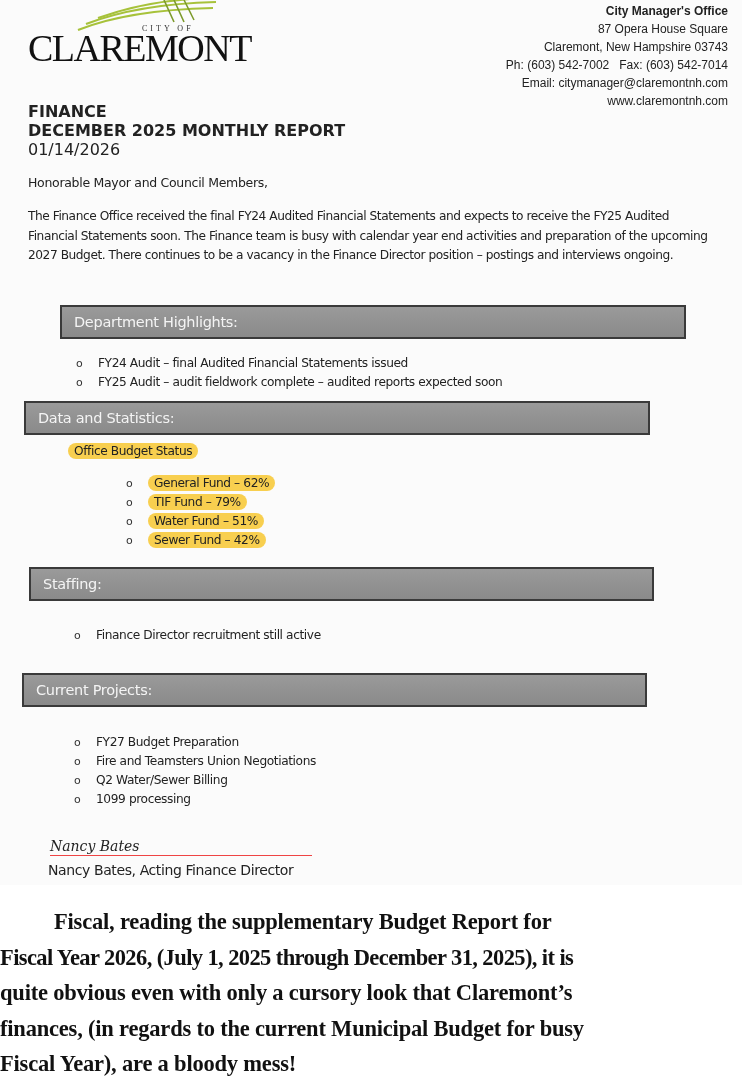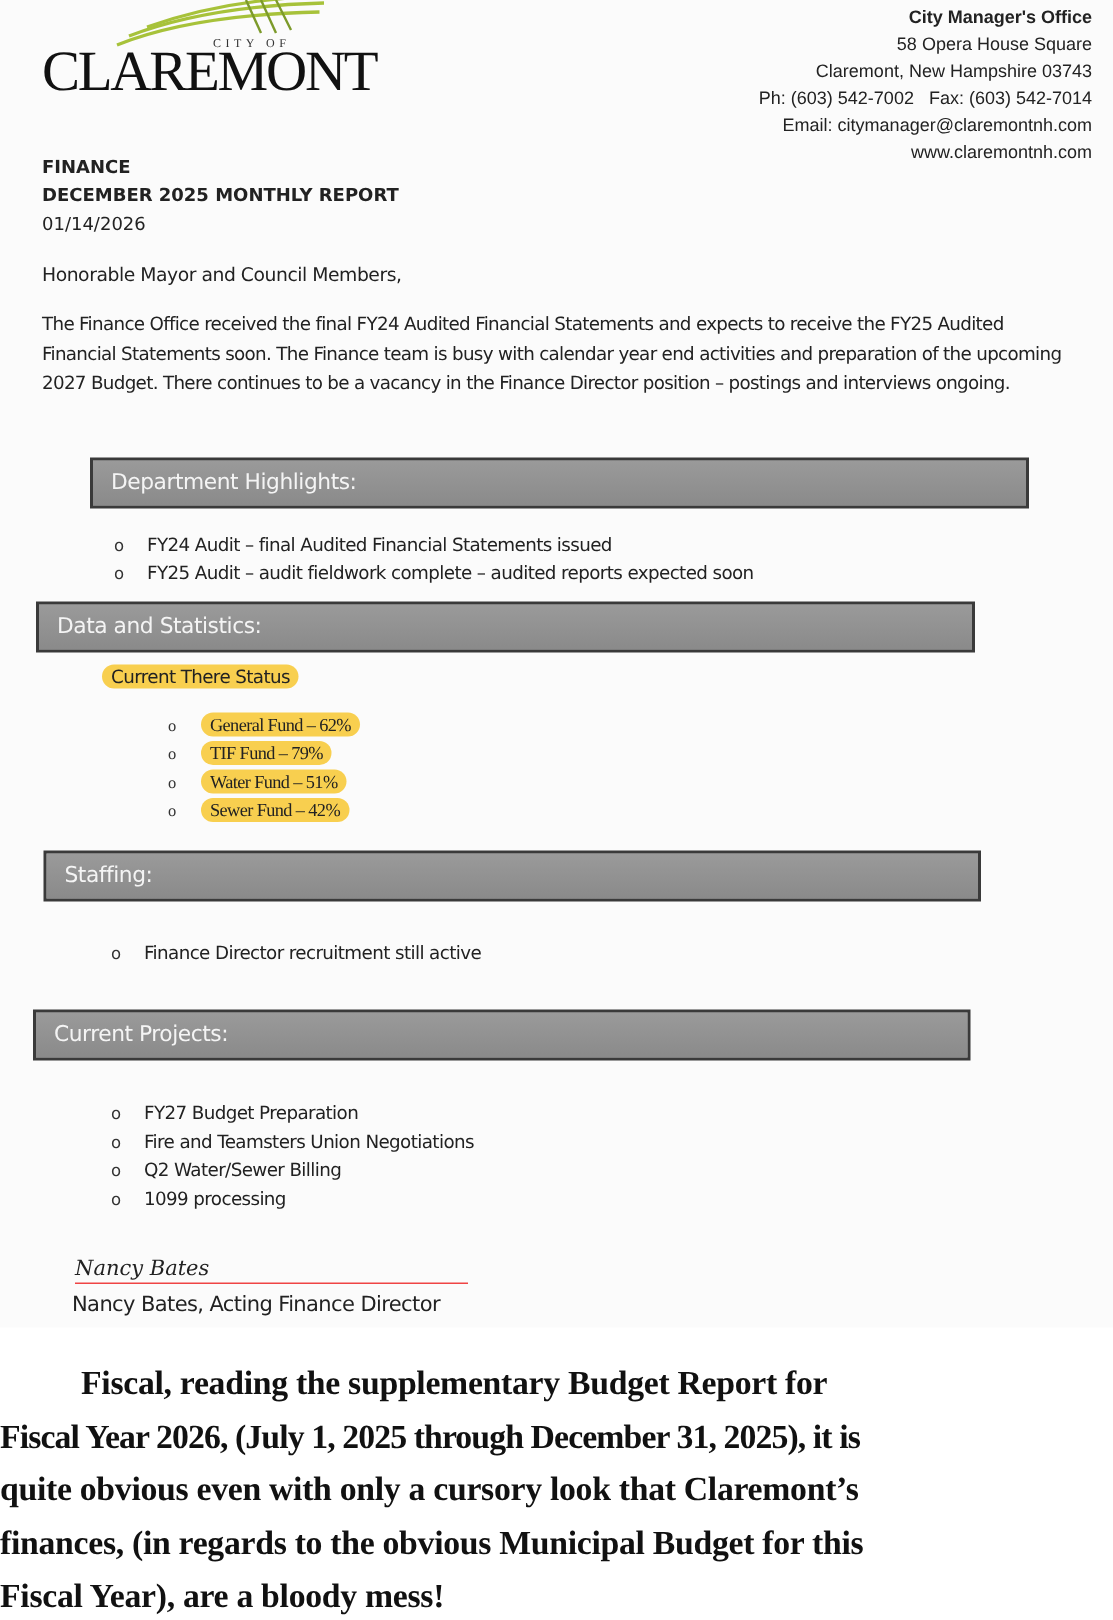--- a/index.html
+++ b/index.html
@@ -59,7 +59,7 @@
 
   <div class="address">
     <div class="office">City Manager's Office</div>
-    <div>58 Opera House Square</div>
+    <div>87 Opera House Square</div>
     <div>Claremont, New Hampshire 03743</div>
     <div style="white-space:pre">Ph: (603) 542-7002   Fax: (603) 542-7014</div>
     <div>Email: citymanager@claremontnh.com</div>

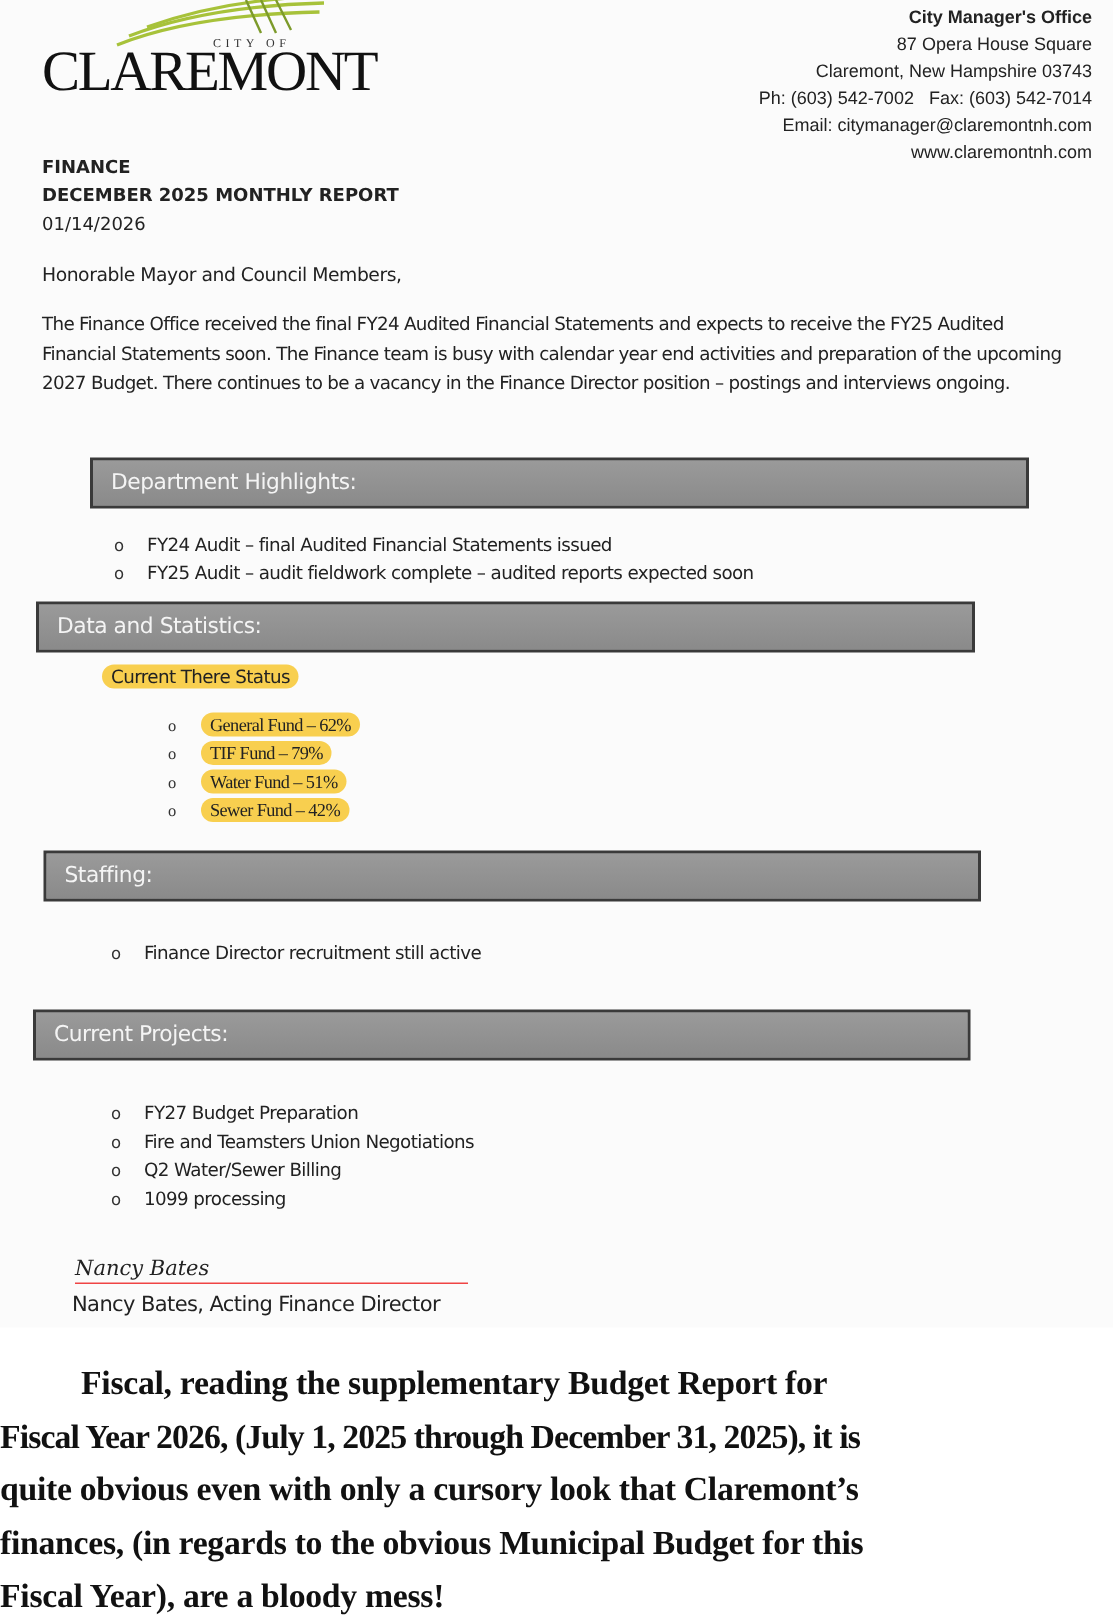--- a/index.html
+++ b/index.html
@@ -18,7 +18,7 @@
     .address { position: absolute; right: 14px; top: 2px; text-align: right; font-family: "Liberation Sans", sans-serif; font-size: 12px; line-height: 18px; color: #222; }
     .address .office { font-weight: bold; }
 
-    .title-block { position: absolute; left: 28px; top: 102px; font-family: "DejaVu Sans", sans-serif; font-size: 12px; line-height: 19px; color: #222; }
+    .title-block { position: absolute; left: 28px; top: 102px; font-family: "DejaVu Sans", sans-serif; font-size: 16px; line-height: 19px; color: #222; }
     .title-block .bold { font-weight: bold; }
 
     .salutation { position: absolute; left: 28px; top: 175px; font-size: 12.5px; font-family: "DejaVu Sans", sans-serif; letter-spacing: -0.3px; text-align: center; }

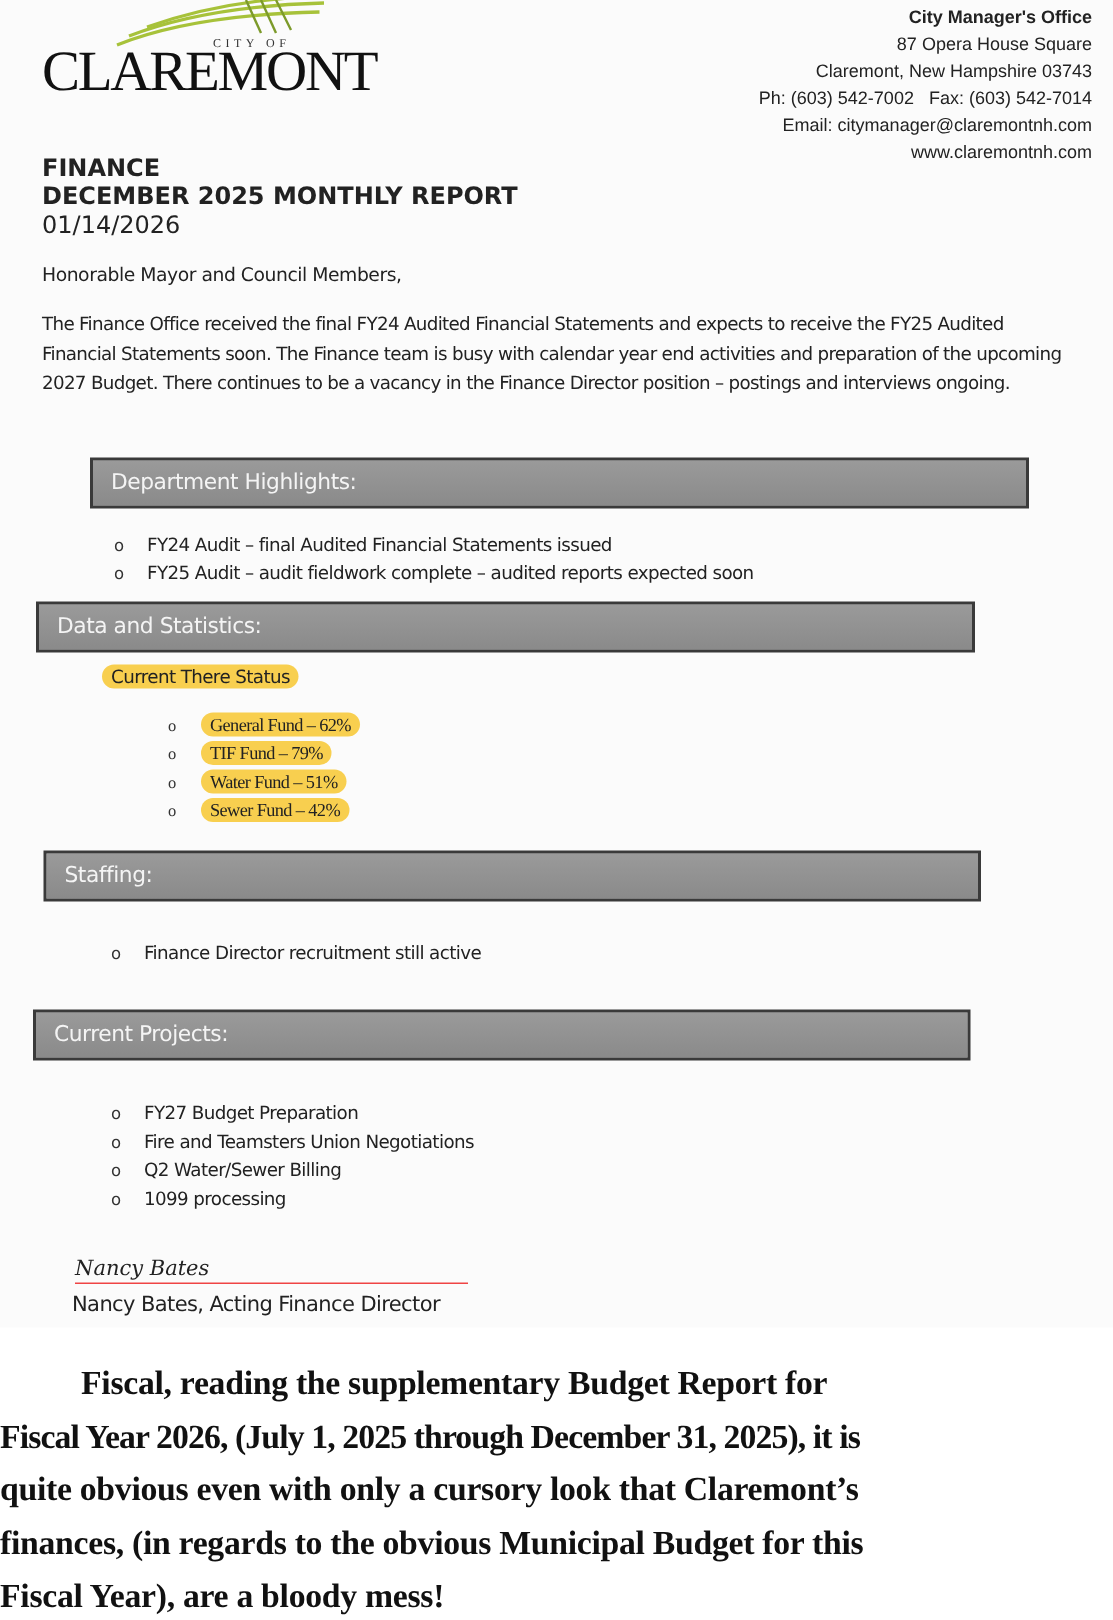--- a/index.html
+++ b/index.html
@@ -82,7 +82,7 @@
   </ul>
 
   <div class="section-bar" style="left:24px; top:401px; width:626px;">Data and Statistics:</div>
-  <div class="budget-label"><span class="hl">Current There Status</span></div>
+  <div class="budget-label"><span class="hl">Office Budget Status</span></div>
   <ul class="bullets" style="left:112px; top:474px; line-height:19px;font-family:Liberation Serif, serif;">
     <li><span class="b">o</span><span class="hl">General Fund – 62%</span></li>
     <li><span class="b">o</span><span class="hl">TIF Fund – 79%</span></li>

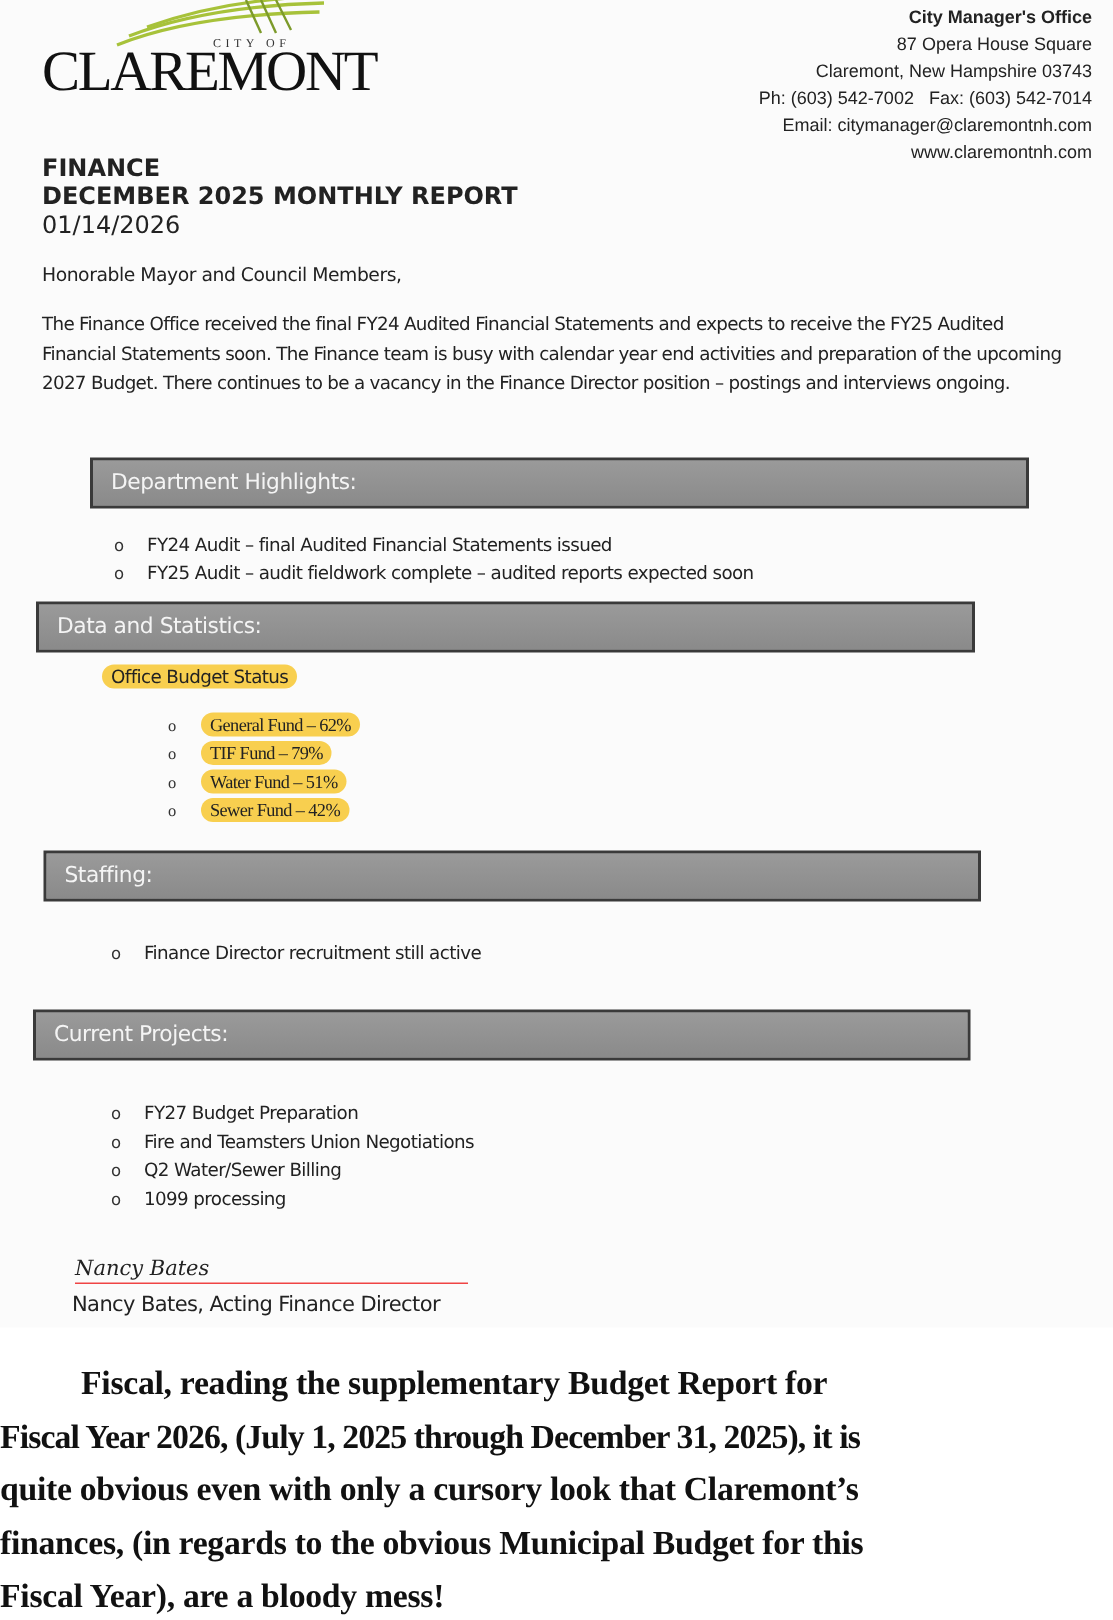--- a/index.html
+++ b/index.html
@@ -83,7 +83,7 @@
 
   <div class="section-bar" style="left:24px; top:401px; width:626px;">Data and Statistics:</div>
   <div class="budget-label"><span class="hl">Office Budget Status</span></div>
-  <ul class="bullets" style="left:112px; top:474px; line-height:19px;font-family:Liberation Serif, serif;">
+  <ul class="bullets" style="left:126px; top:474px; line-height:19px;">
     <li><span class="b">o</span><span class="hl">General Fund – 62%</span></li>
     <li><span class="b">o</span><span class="hl">TIF Fund – 79%</span></li>
     <li><span class="b">o</span><span class="hl">Water Fund – 51%</span></li>

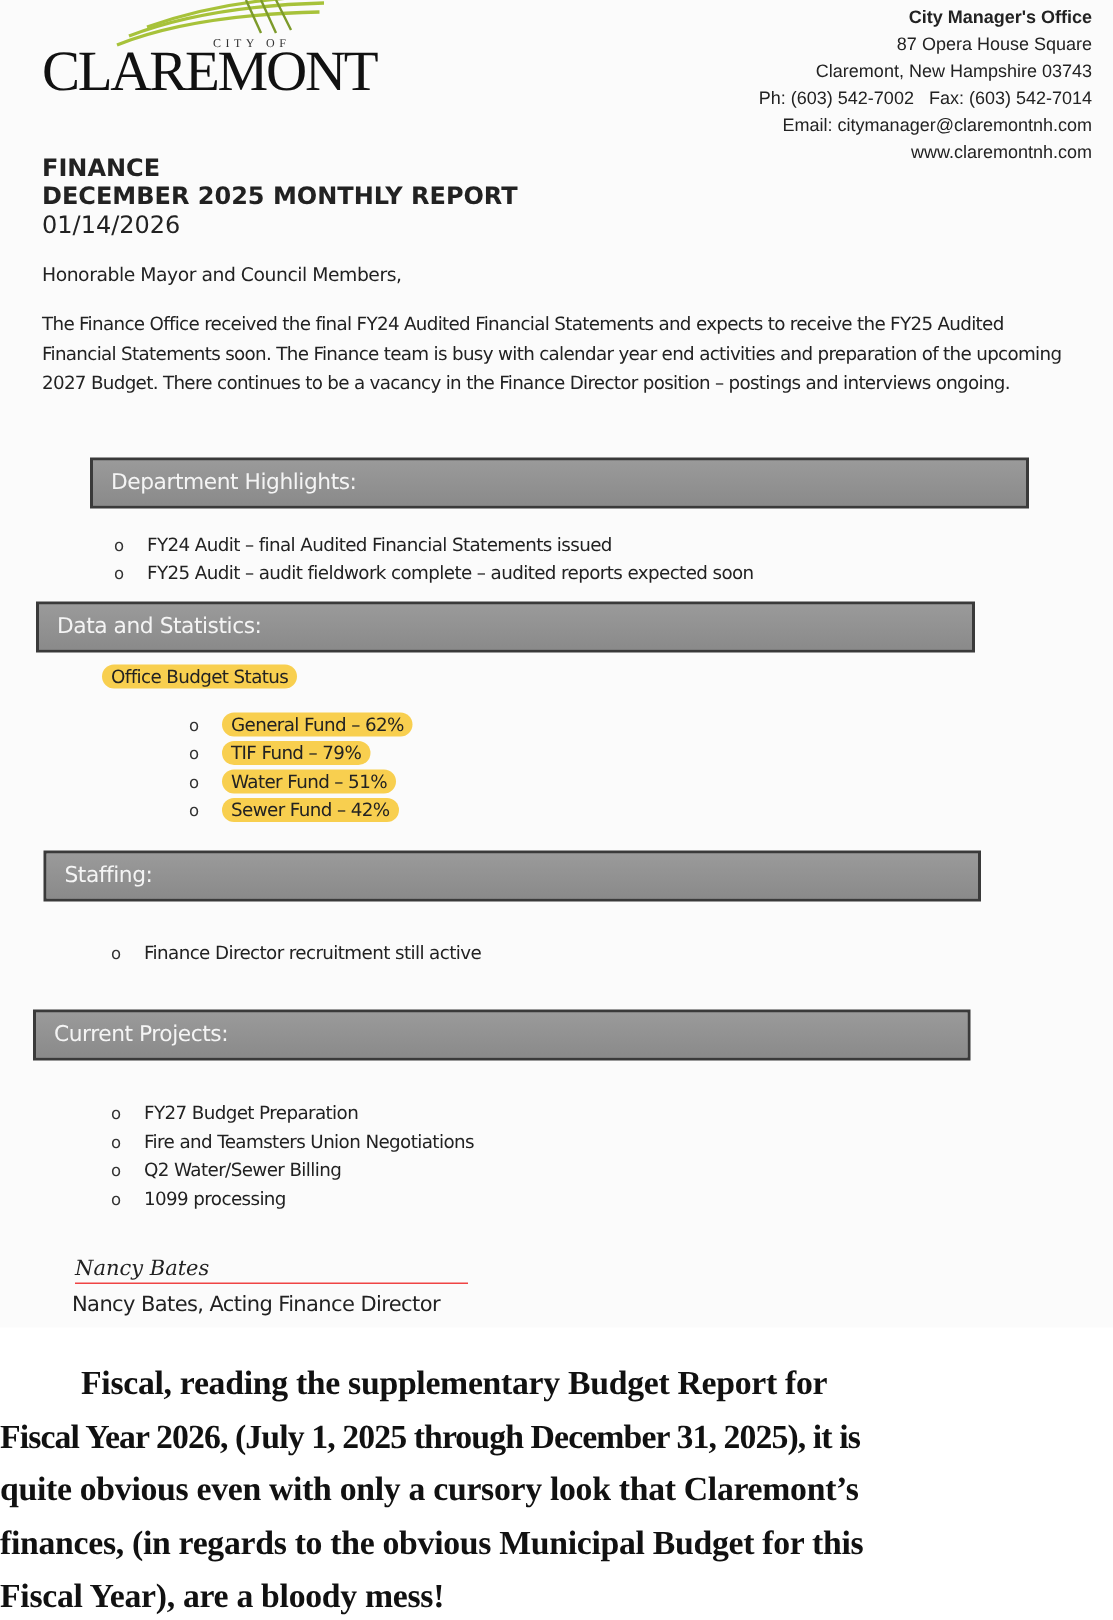--- a/index.html
+++ b/index.html
@@ -111,7 +111,7 @@
   <div class="indent">Fiscal, reading the supplementary Budget Report for</div>
   <div style="white-space:nowrap; letter-spacing:-0.6px;">Fiscal Year 2026, (July 1, 2025 through December 31, 2025), it is</div>
   <div>quite obvious even with only a cursory look that Claremont’s</div>
-  <div>finances, (in regards to the obvious Municipal Budget for this</div>
+  <div>finances, (in regards to the current Municipal Budget for busy</div>
   <div>Fiscal Year), are a bloody mess!</div>
 </div>
 

